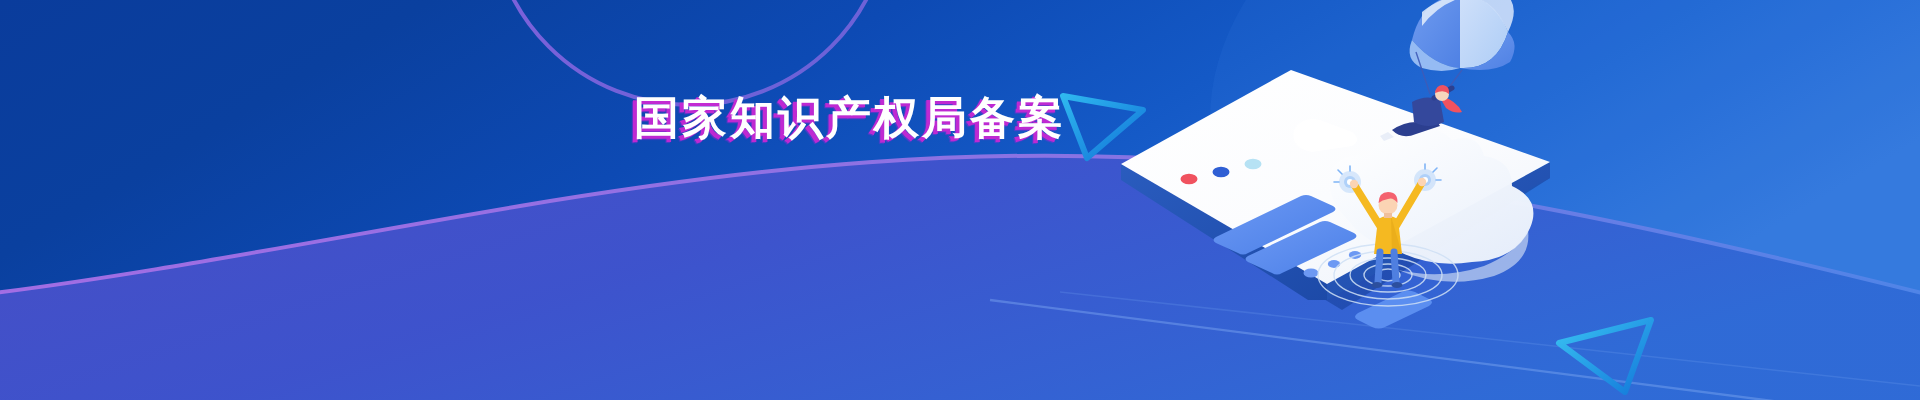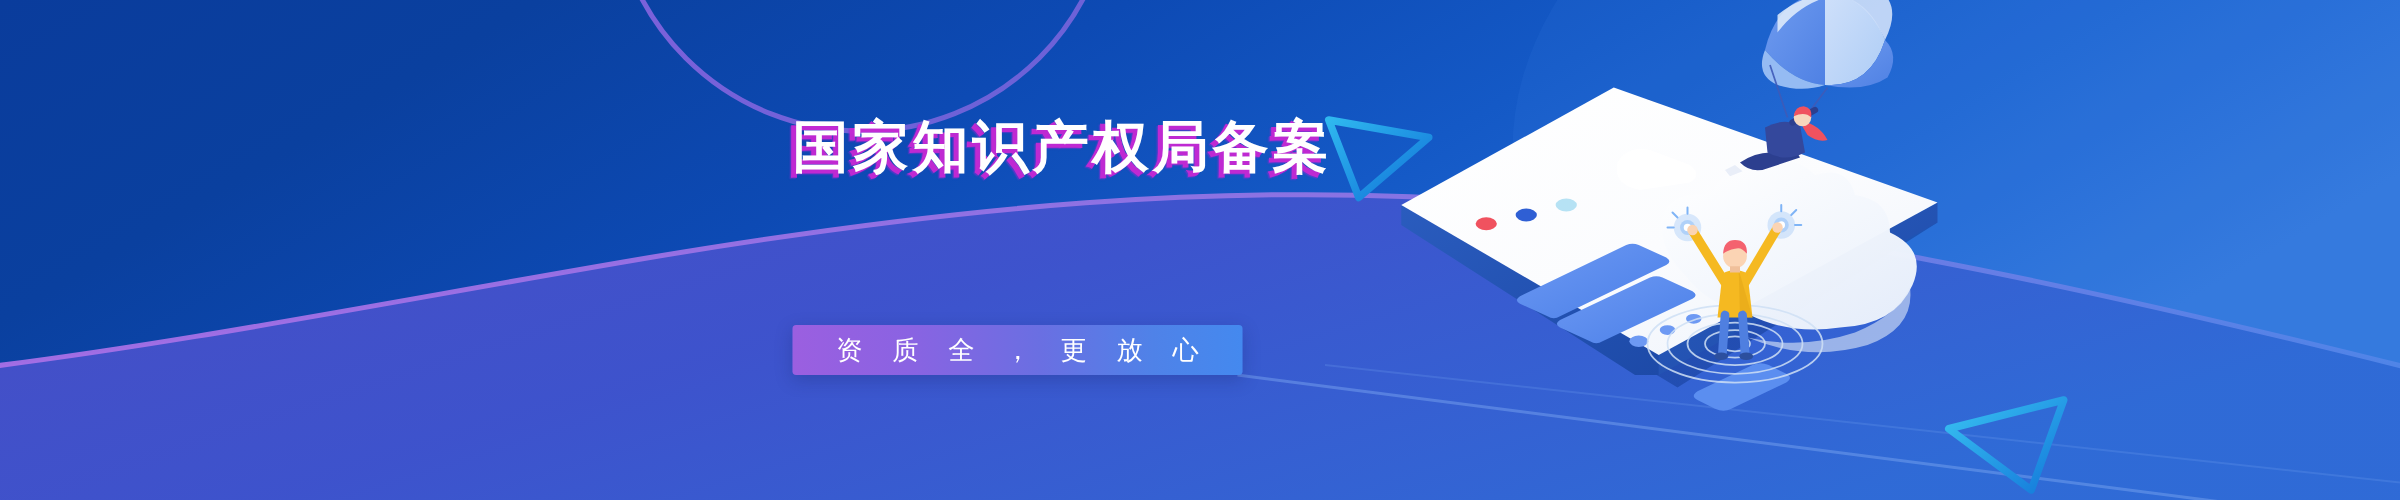--- a/index.html
+++ b/index.html
@@ -298,9 +298,6 @@
       <div class="headline-line">国家知识产权局备案</div>
     </div>
 
-    <div class="badge">
-      <span class="badge-text">资 质 全 ， 更 放 心</span>
-    </div>
 
   </div>
 </div>

